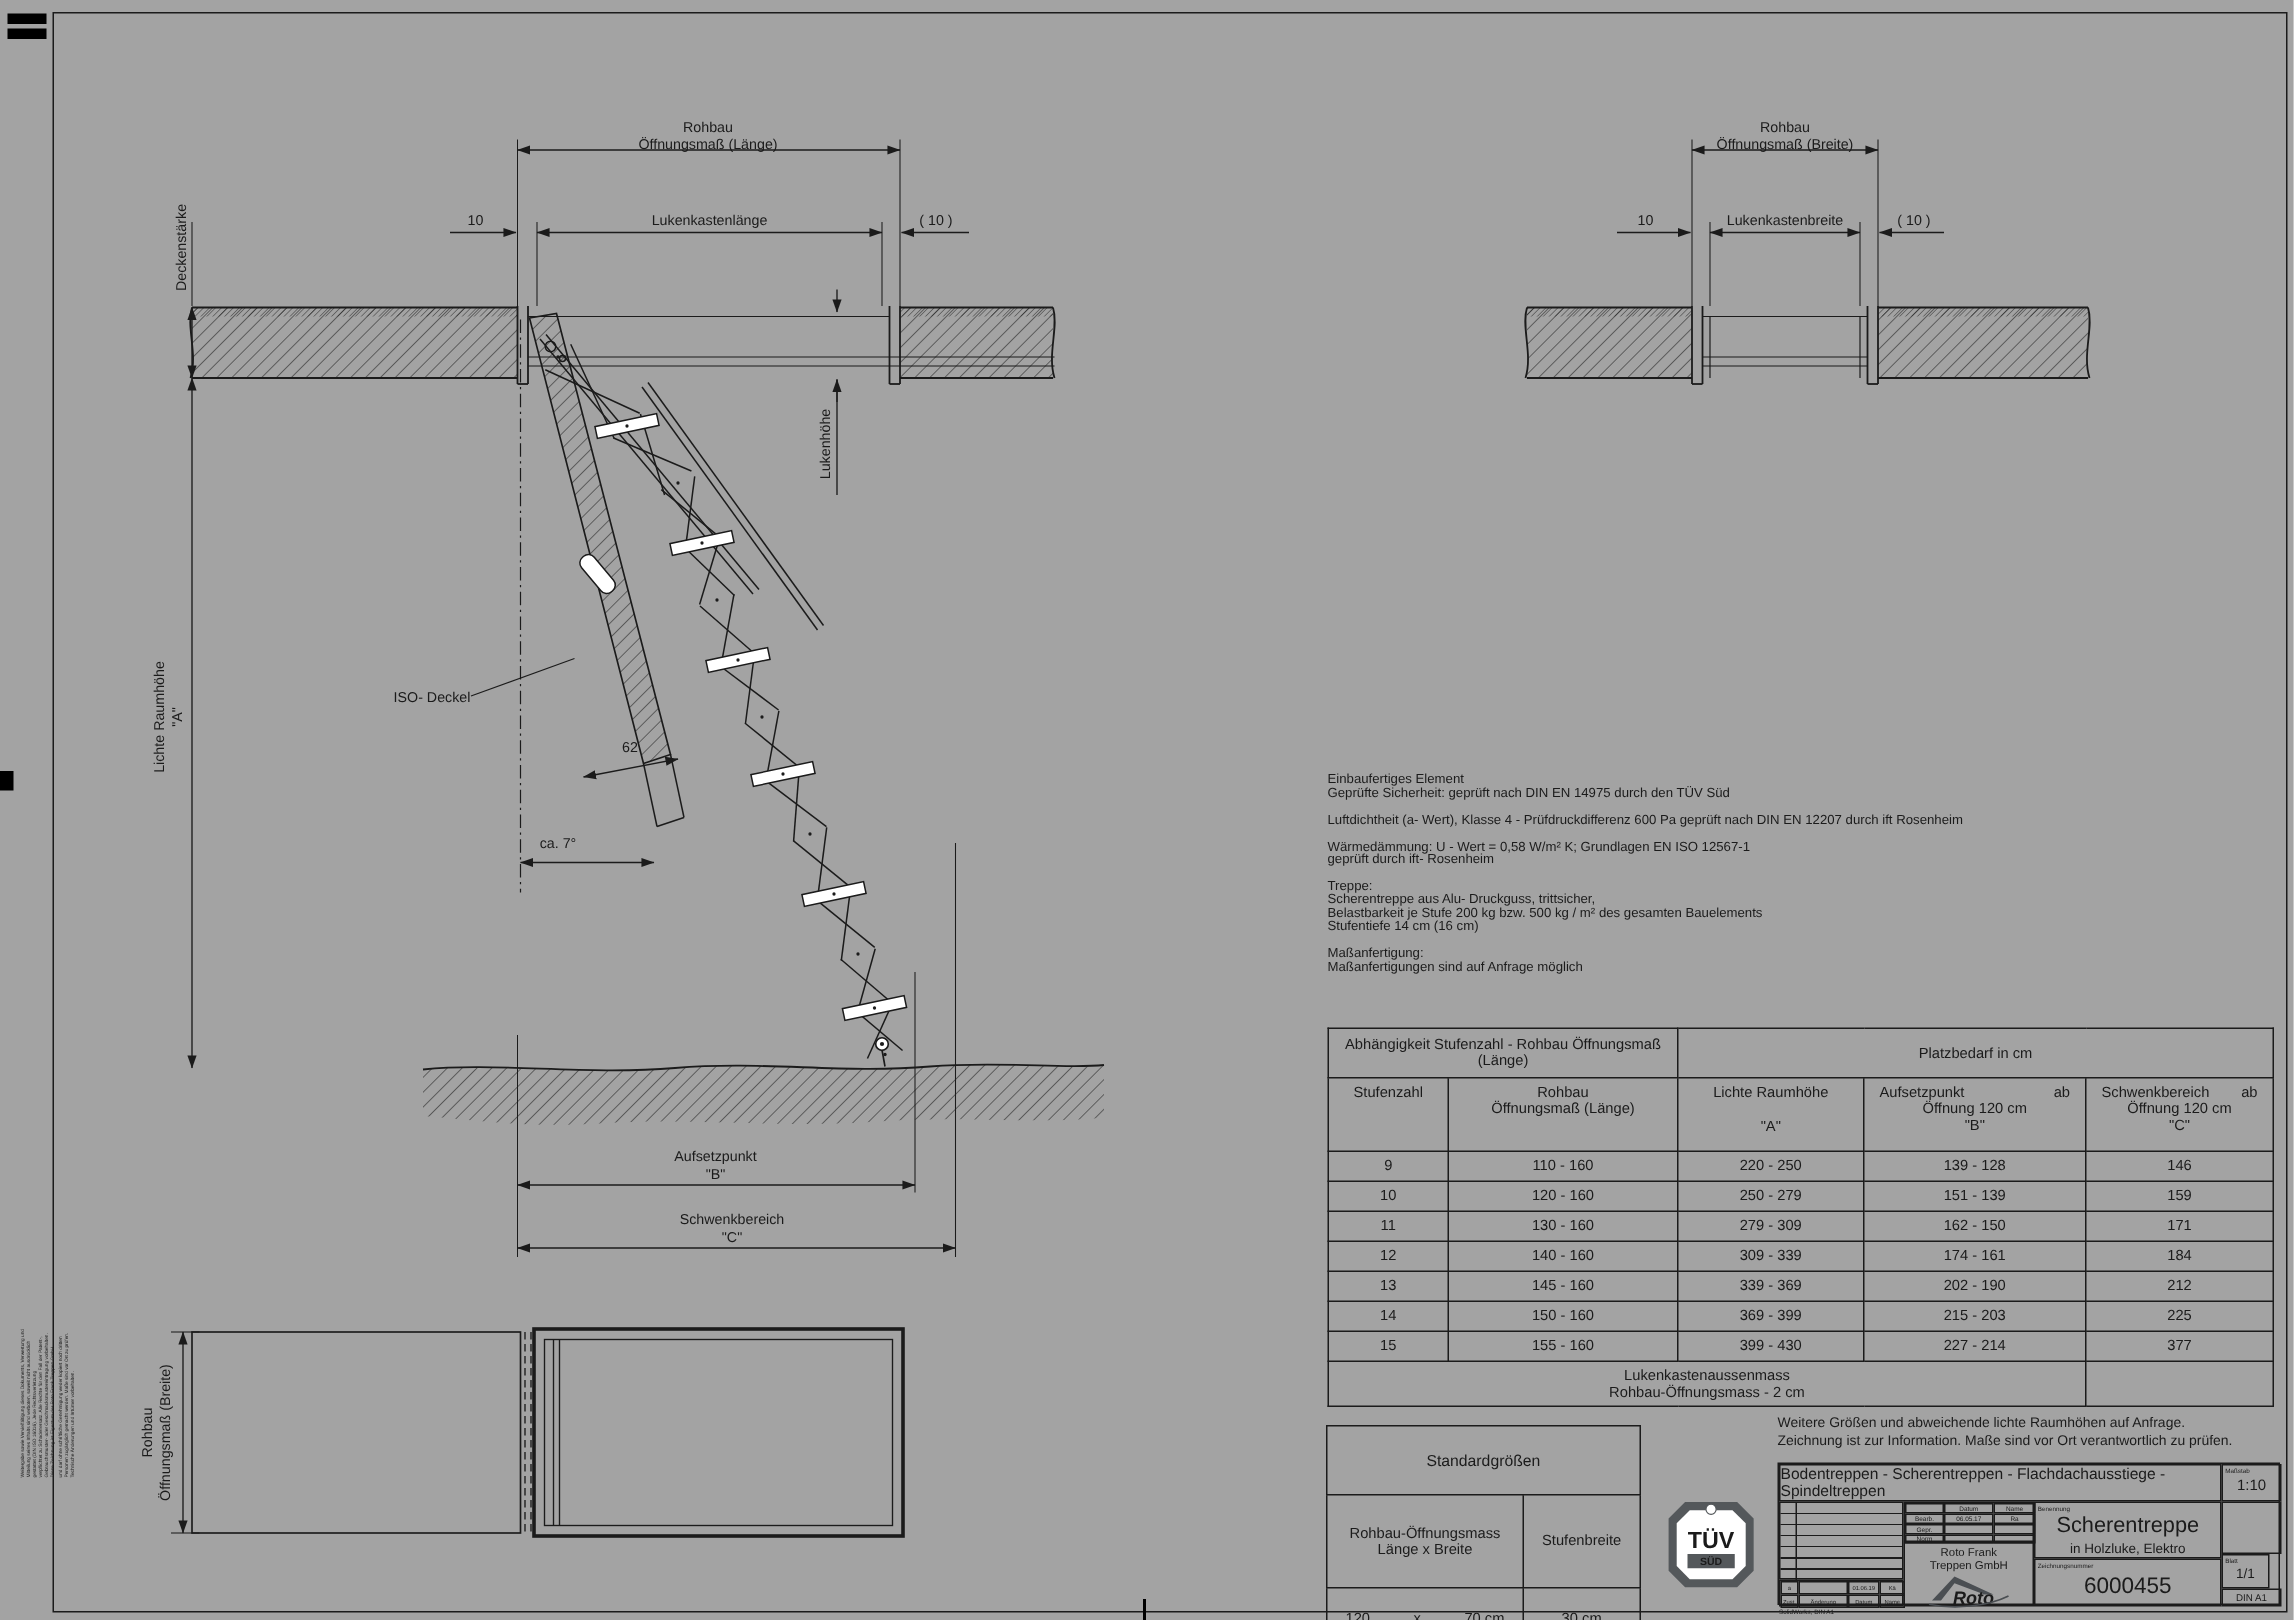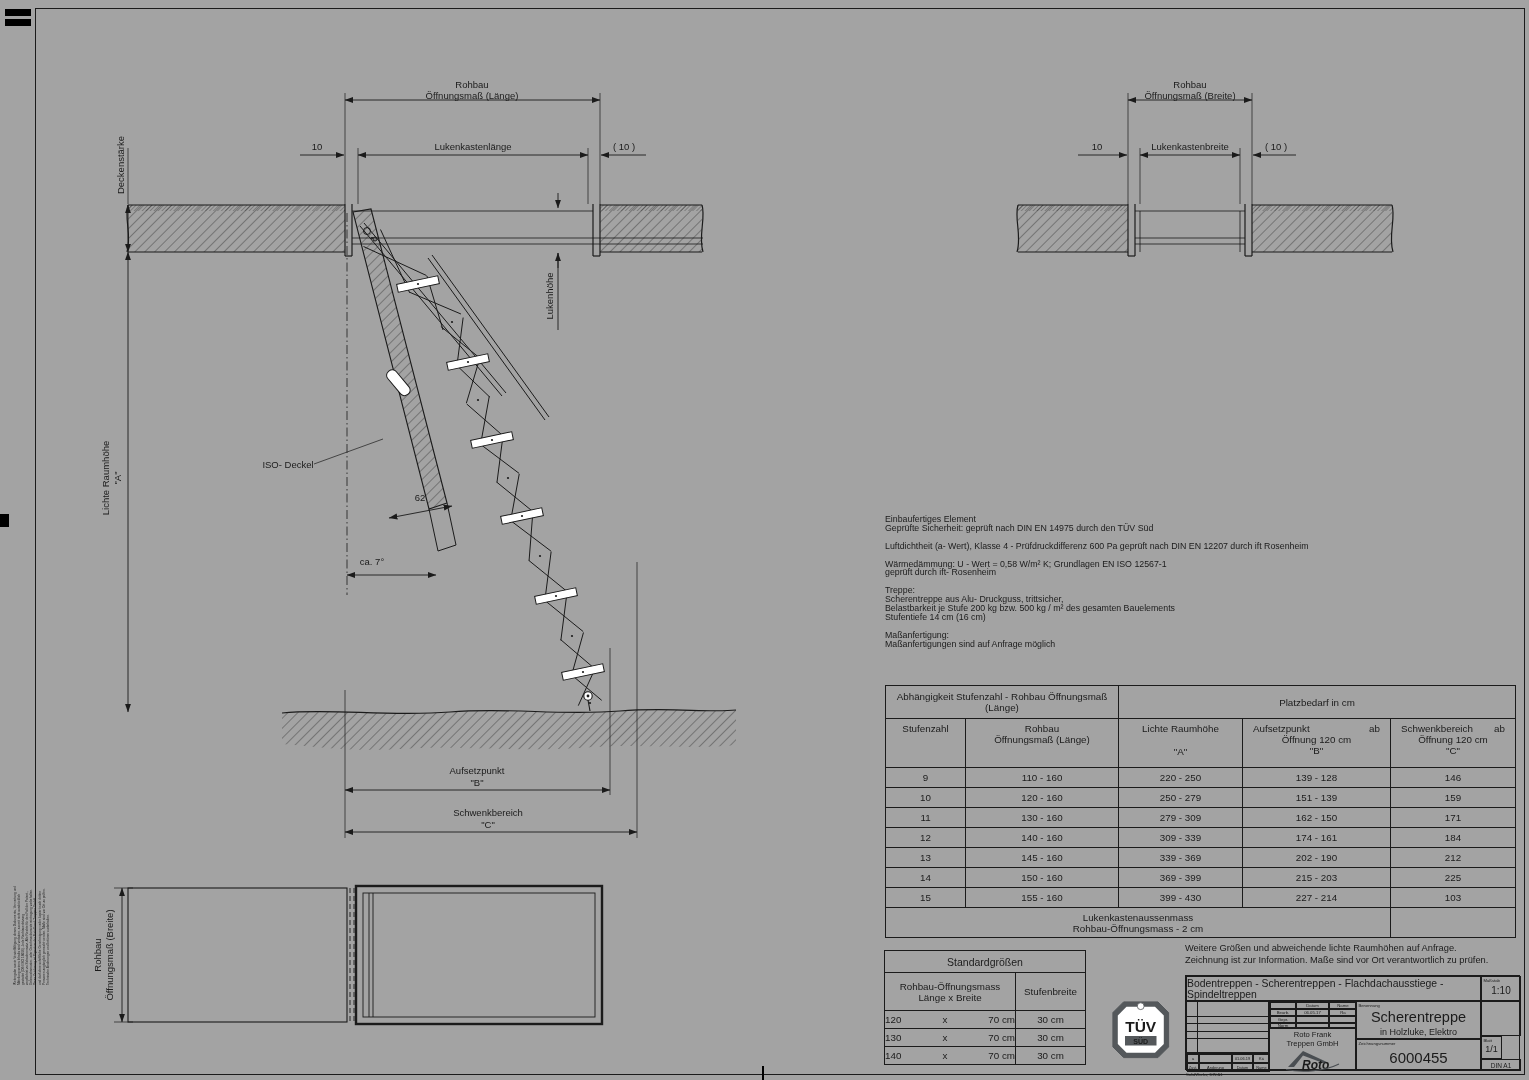--- a/index.html
+++ b/index.html
@@ -414,7 +414,7 @@
         <td>155 - 160</td>
         <td>399 - 430</td>
         <td>227 - 214</td>
-        <td>103</td>
+        <td>377</td>
       </tr>
       </tbody>
     <tfoot>

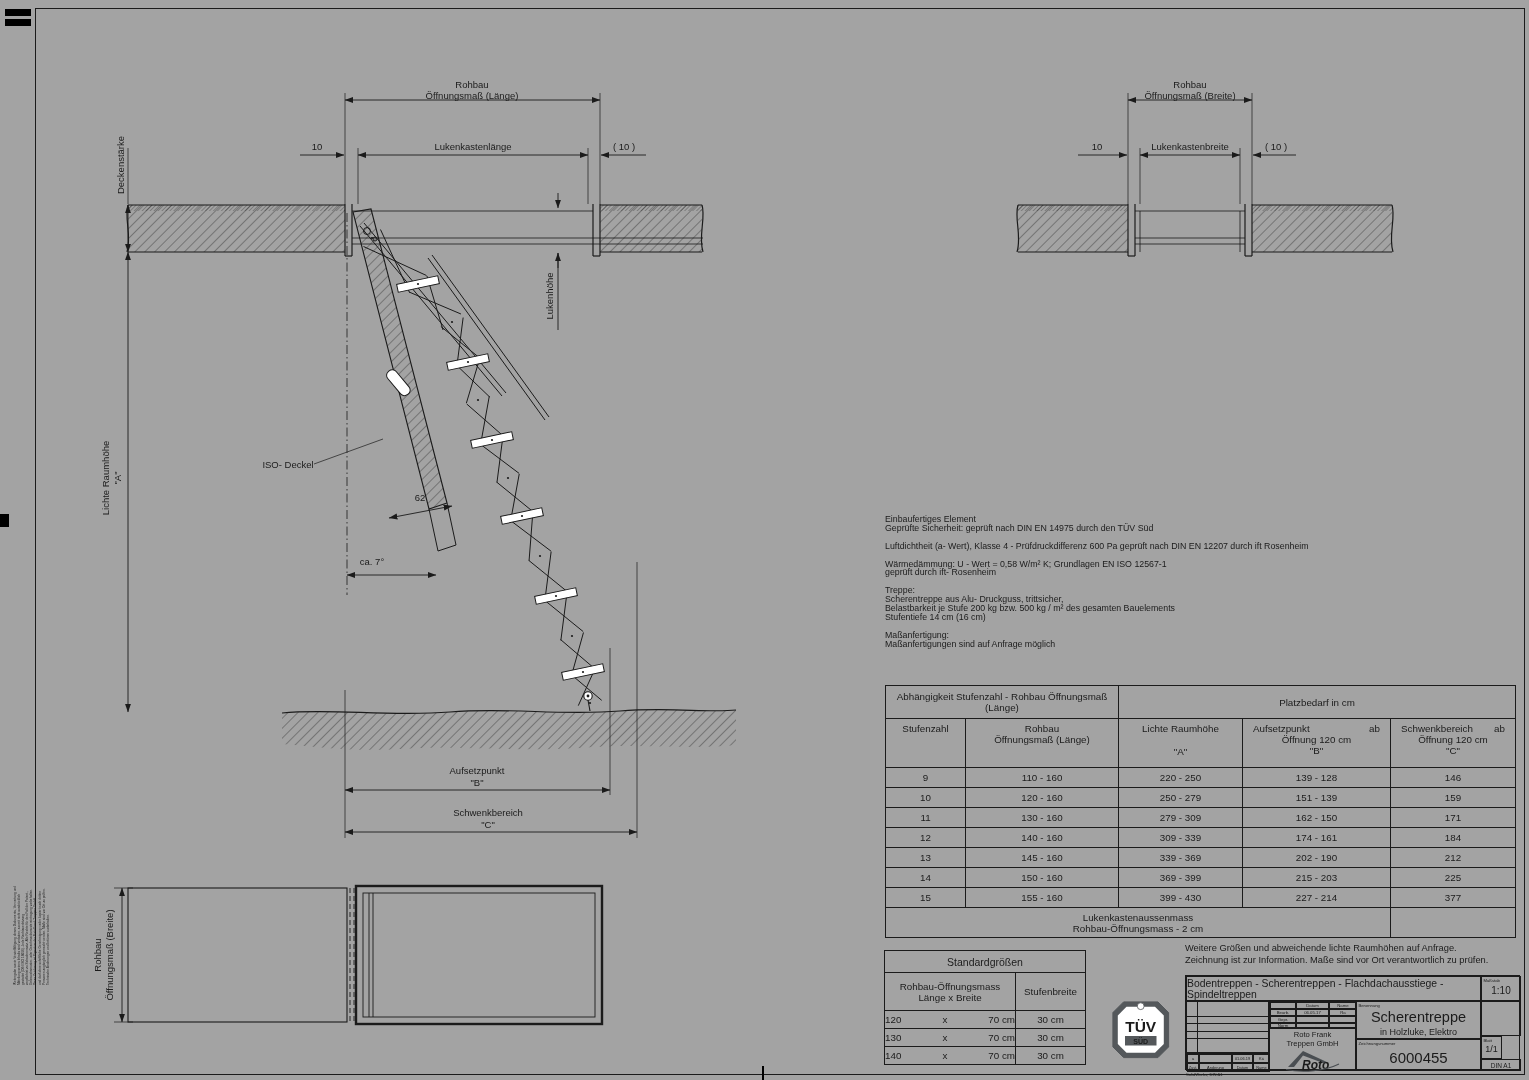--- a/index.html
+++ b/index.html
@@ -27,7 +27,7 @@
   
   #sizes-table{position:absolute;left:884px;top:950px;border-collapse:collapse;table-layout:fixed;}
   #sizes-table th,#sizes-table td{border:1.6px solid #1b1b1b;font-weight:normal;text-align:center;
-      font-size:9.8px;padding:0;}
+      font-size:9.8px;padding:12px;}
   #sizes-table tr.t th{height:21px;font-size:10.5px;}
   #sizes-table tr.h th{height:37px;}
   #sizes-table tbody td{height:17px;}

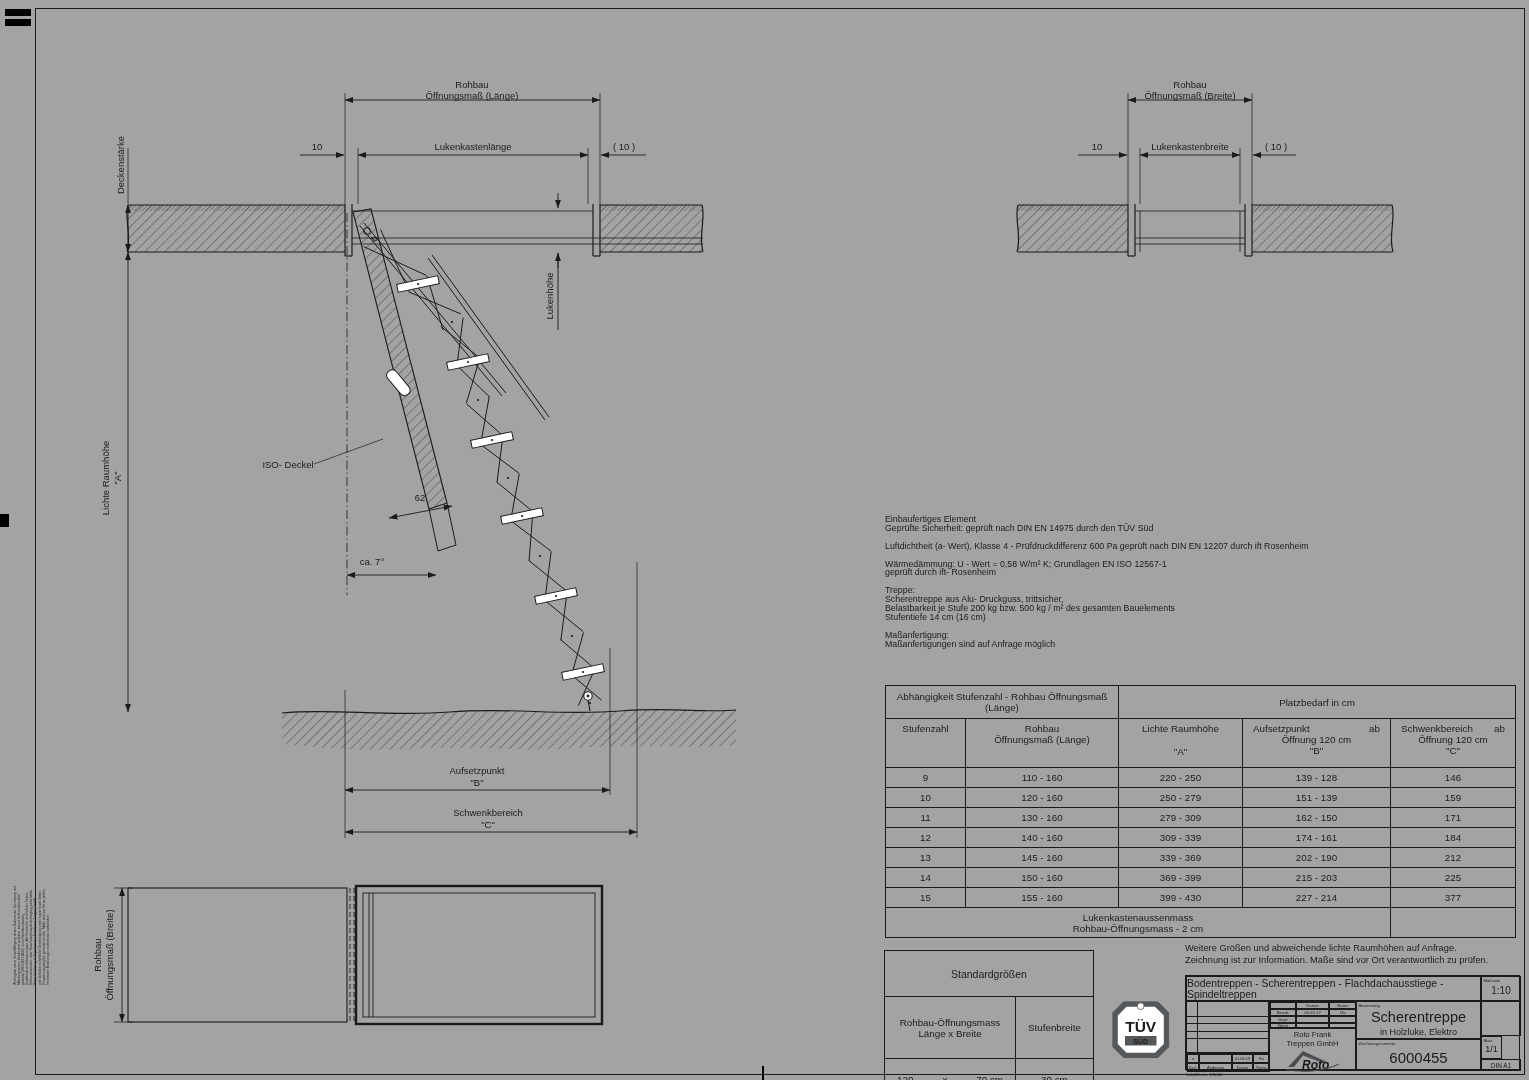--- a/index.html
+++ b/index.html
@@ -545,7 +545,7 @@
     </div>
 
     <div class="tb-cell" style="left:295px;top:25px;width:40px;height:35px;"></div>
-    <div class="tb-cell" style="left:295px;top:60px;width:21px;height:23px;">
+    <div class="tb-cell" style="left:295px;top:60px;width:32px;height:23px;">
       <span class="tb-lab">Blatt</span>
       <div style="text-align:center;margin-top:7px;font-size:9px;">1/1</div>
     </div>

